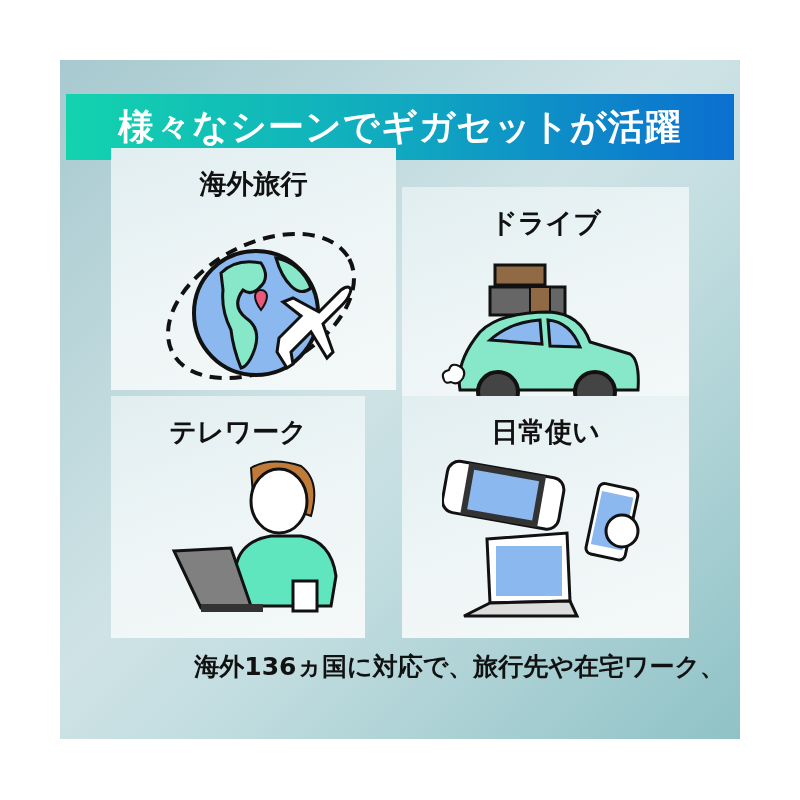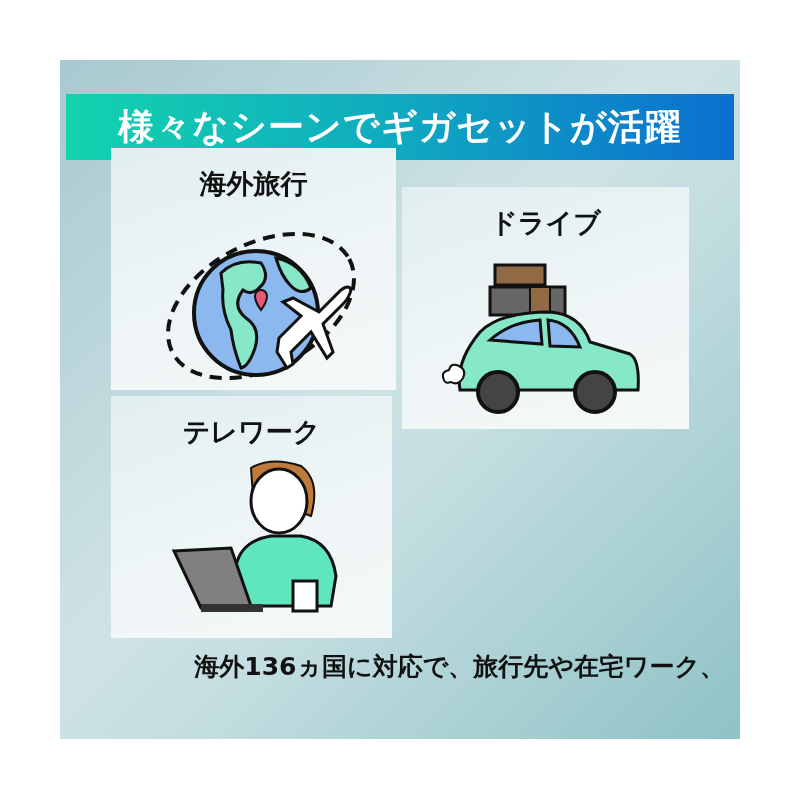--- a/index.html
+++ b/index.html
@@ -50,7 +50,7 @@
     </svg>
   </div>
 
-  <div class="card" style="left:51px;top:336px;width:281px;height:242px;">
+  <div class="card" style="left:51px;top:336px;width:254px;height:242px;">
     <div class="card-title">テレワーク</div>
     <svg style="left:60px;top:60px;" width="180" height="170" viewBox="0 0 180 170">
       <path d="M80 12 Q100 0 130 10 Q150 25 140 60 L82 40 Z" fill="#c07a3a" stroke="#111" stroke-width="2"></path>

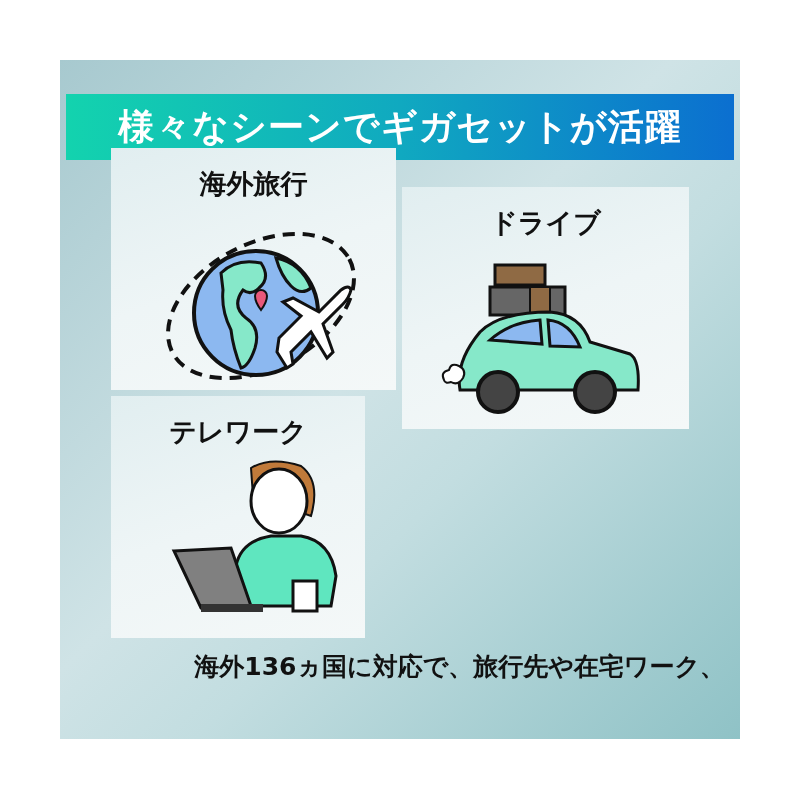--- a/index.html
+++ b/index.html
@@ -62,6 +62,24 @@
     </svg>
   </div>
 
+  <div class="card" style="left:342px;top:336px;width:287px;height:242px;">
+    <div class="card-title">日常使い</div>
+    <svg style="left:40px;top:55px;" width="215" height="180" viewBox="0 0 215 180">
+      <g transform="rotate(10 60 45)">
+        <rect x="2" y="18" width="118" height="52" rx="12" fill="#fff" stroke="#111" stroke-width="3"></rect>
+        <rect x="22" y="18" width="78" height="52" fill="#333"></rect>
+        <rect x="28" y="24" width="66" height="40" fill="#8cb8f0"></rect>
+      </g>
+      <g transform="rotate(12 170 80)">
+        <rect x="148" y="35" width="40" height="72" rx="6" fill="#fff" stroke="#111" stroke-width="3"></rect>
+        <rect x="152" y="43" width="32" height="54" fill="#8cb8f0"></rect>
+      </g>
+      <circle cx="180" cy="80" r="16" fill="#fff" stroke="#111" stroke-width="3"></circle>
+      <path d="M45 88 L125 82 L128 150 L48 152 Z" fill="#fff" stroke="#111" stroke-width="3"></path>
+      <rect x="54" y="95" width="66" height="50" fill="#8cb8f0"></rect>
+      <path d="M22 165 L48 152 L128 150 L135 165 Z" fill="#ddd" stroke="#111" stroke-width="3"></path>
+    </svg>
+  </div>
 
   <div class="caption">
     <div>海外136ヵ国に対応で、旅行先や在宅ワーク、</div>

